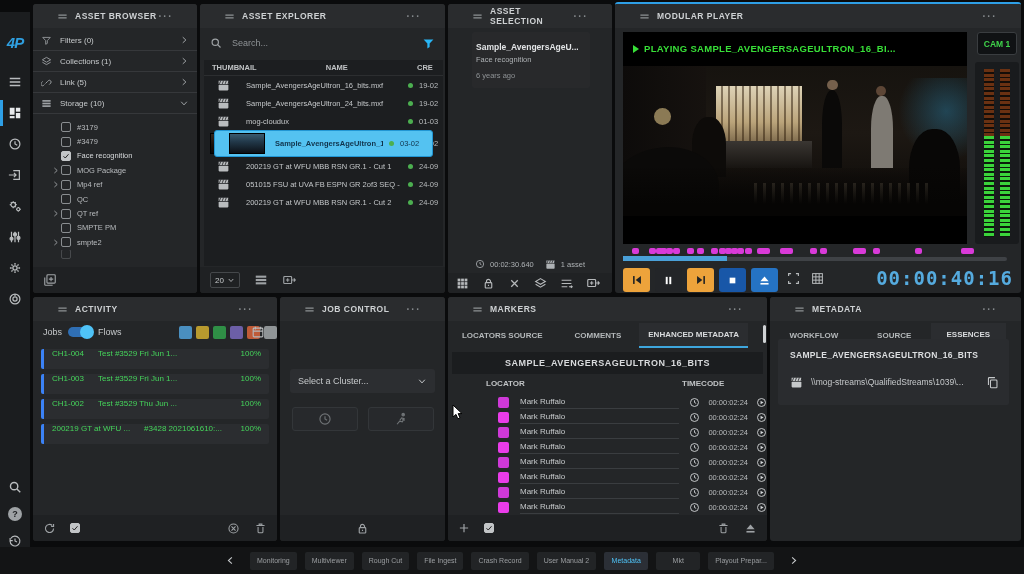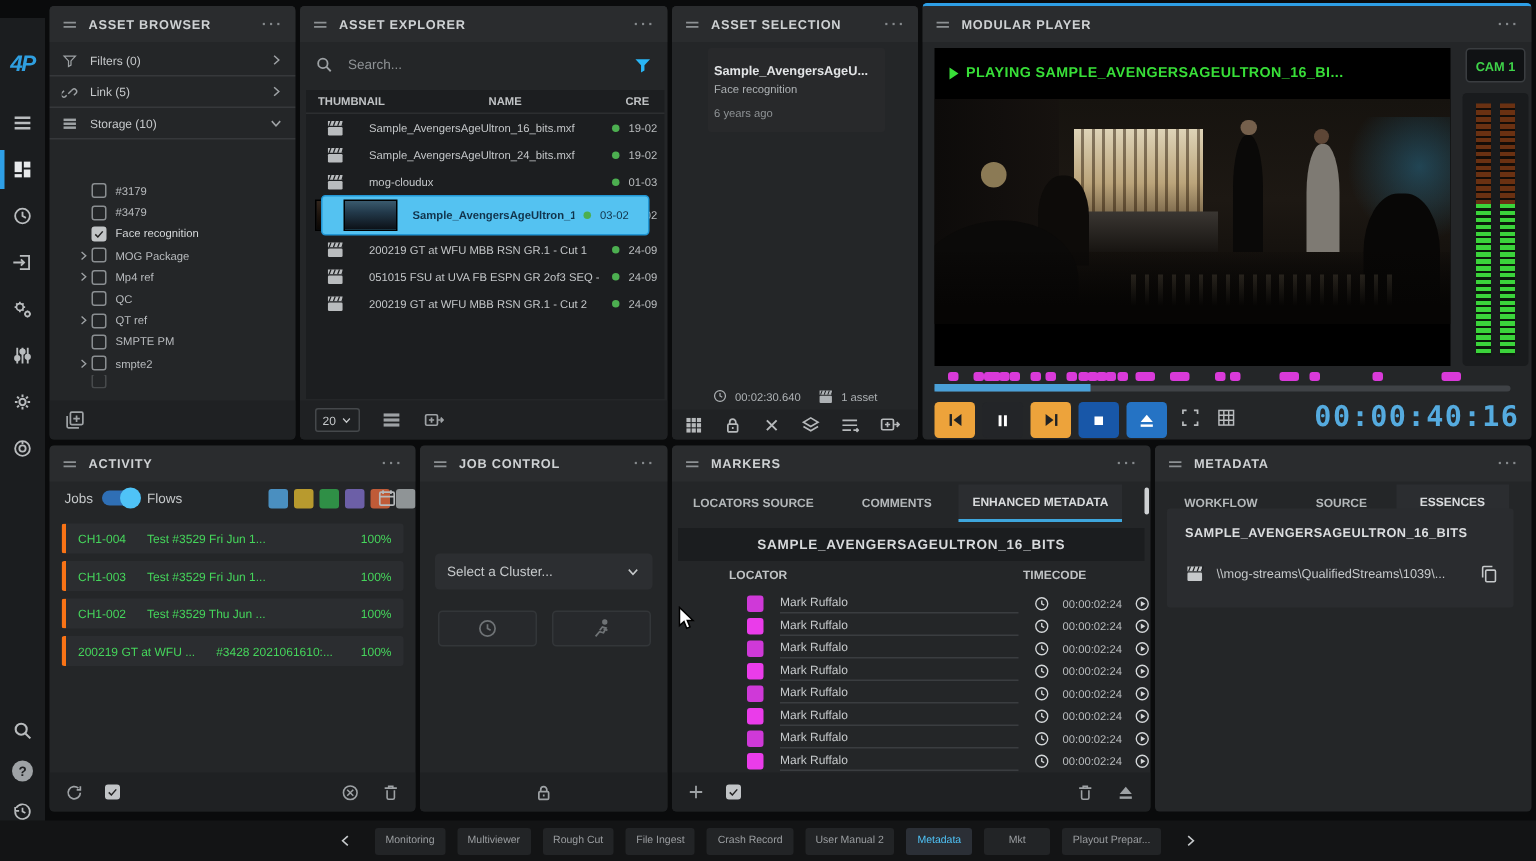--- a/index.html
+++ b/index.html
@@ -20,7 +20,7 @@
          font-size:9px;font-weight:bold;}
   
   .panel{position:absolute;background:#242628;border-radius:3px;overflow:hidden;}
-  .ph{position:absolute;left:0;right:0;top:0;height:24px;background:#2a2c2e;display:flex;align-items:center;padding:0 8px;}
+  .ph{position:absolute;left:0;right:0;top:0;height:24px;background:#2a2c2e;display:flex;align-items:center;padding:0 24px;}
   .ph .dragi{color:#8d9194;margin-right:7px;}
   .ph .t{font-size:8.5px;font-weight:bold;color:#ced1d3;letter-spacing:.5px;}
   .ph .sp{flex:1;}

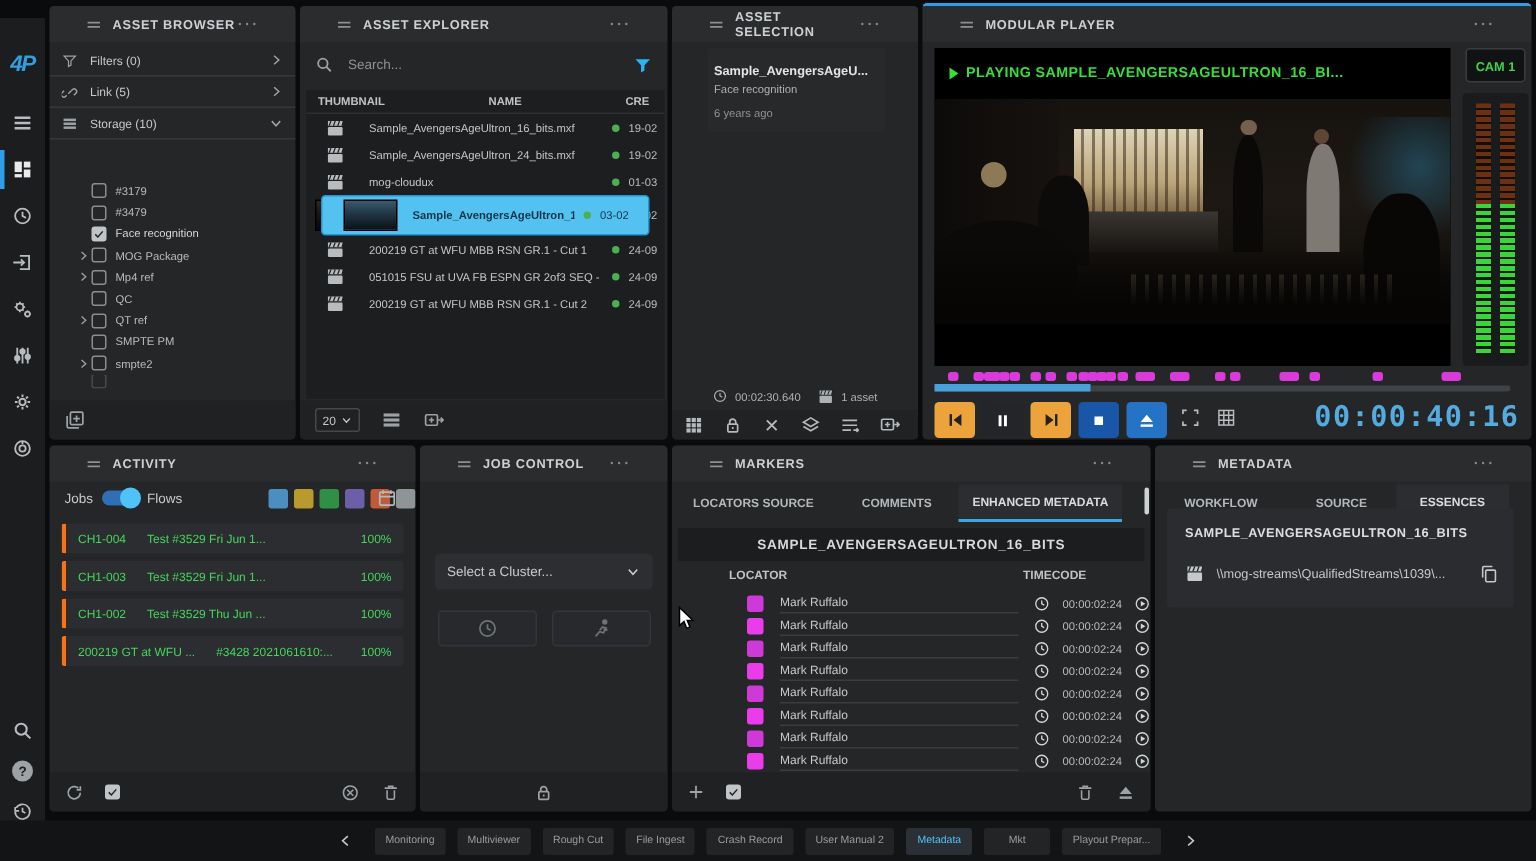--- a/index.html
+++ b/index.html
@@ -502,6 +502,15 @@
       </div>
       <div class="brow">
         <svg class="ic" width="11" height="11" style="color:#9ea2a5">
+            <use href="#i-layers"></use>
+          </svg>
+        <span class="lab">Collections (1)</span>
+        <svg class="ic" width="10" height="10" style="color:#9ea2a5">
+            <use href="#i-chevr"></use>
+          </svg>
+      </div>
+      <div class="brow">
+        <svg class="ic" width="11" height="11" style="color:#9ea2a5">
             <use href="#i-link"></use>
           </svg>
         <span class="lab">Link (5)</span>

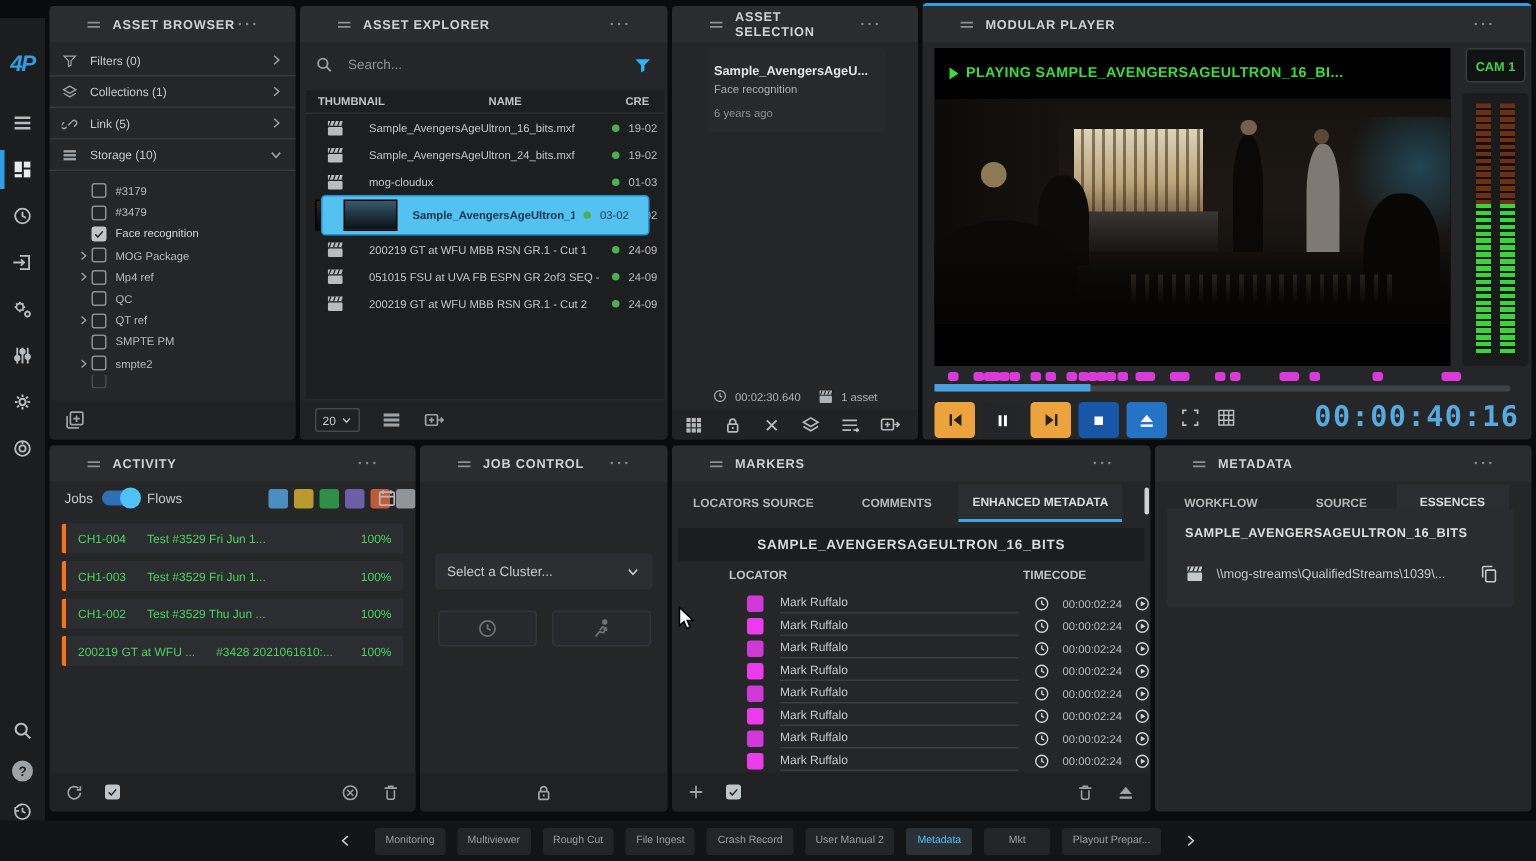--- a/index.html
+++ b/index.html
@@ -114,8 +114,8 @@
   #legend{position:absolute;left:146px;top:29px;display:flex;gap:4px;}
   .lsq{width:13px;height:13px;border-radius:2px;cursor:pointer;}
   #calbtn{position:absolute;left:218px;top:28px;color:#b6b9bb;cursor:pointer;}
-  .jrow{position:absolute;left:8px;right:8px;height:20px;background:#2b2d30;border-left:3px solid #f97316;border-radius:2px;
-        display:flex;align-items:center;padding:0 8px;font-size:8px;color:#45d55b;cursor:pointer;}
+  .jrow{position:absolute;left:8px;right:8px;height:20px;background:#2b2d30;border-left:3px solid #3b82f6;border-radius:2px;
+        display:flex;align-items:flex-start;padding:0 8px;font-size:8px;color:#45d55b;cursor:pointer;}
   .jrow .jid{white-space:nowrap;}
   .jrow .jdesc{flex:1;margin-left:14px;white-space:nowrap;overflow:hidden;}
   .jrow .jpct{margin-left:8px;}

